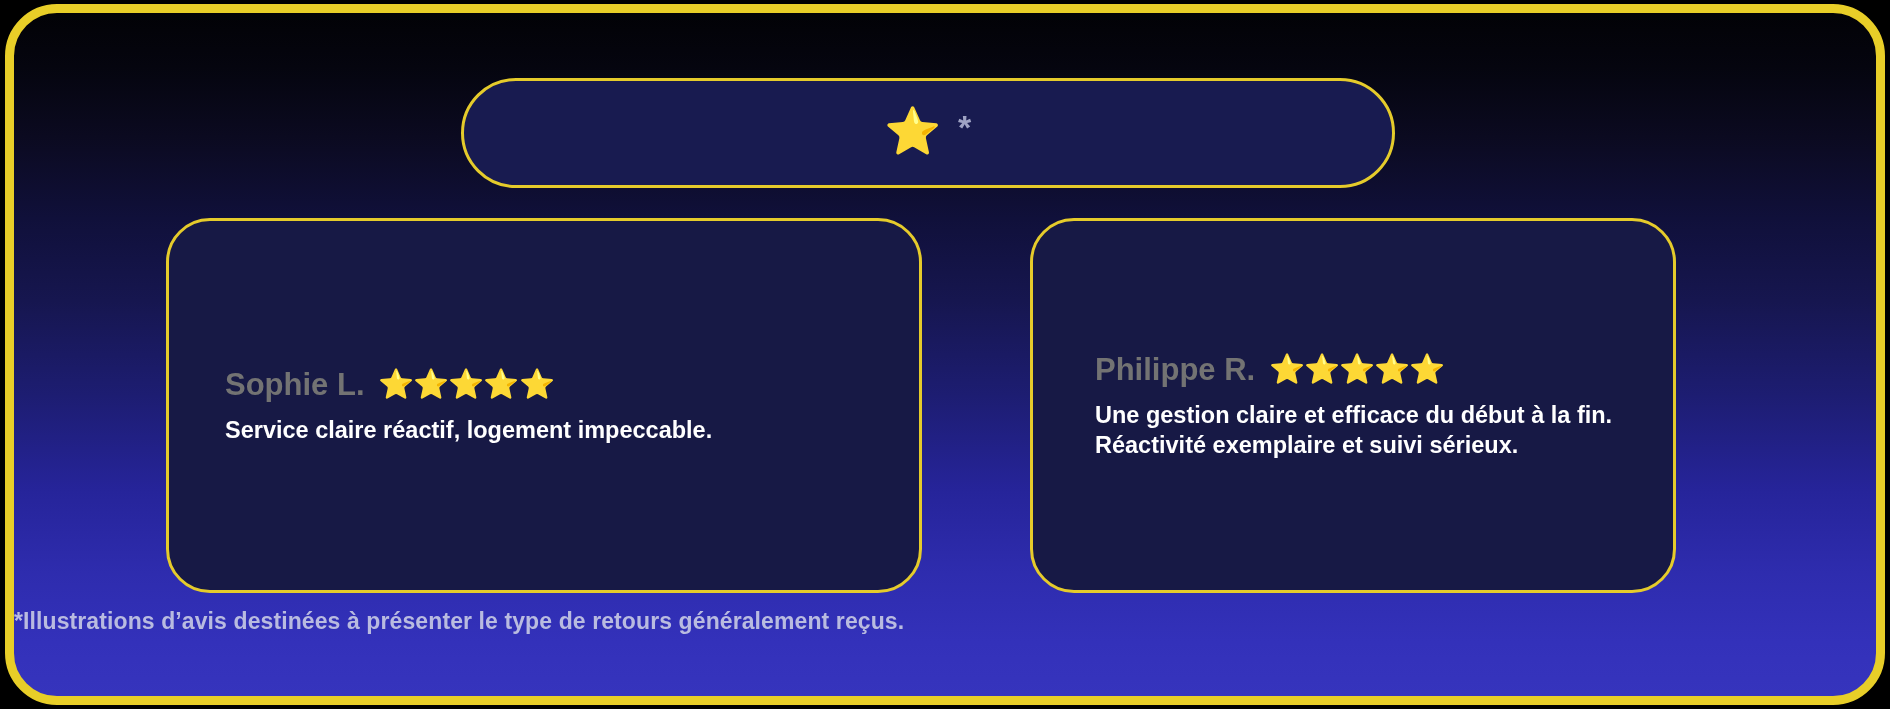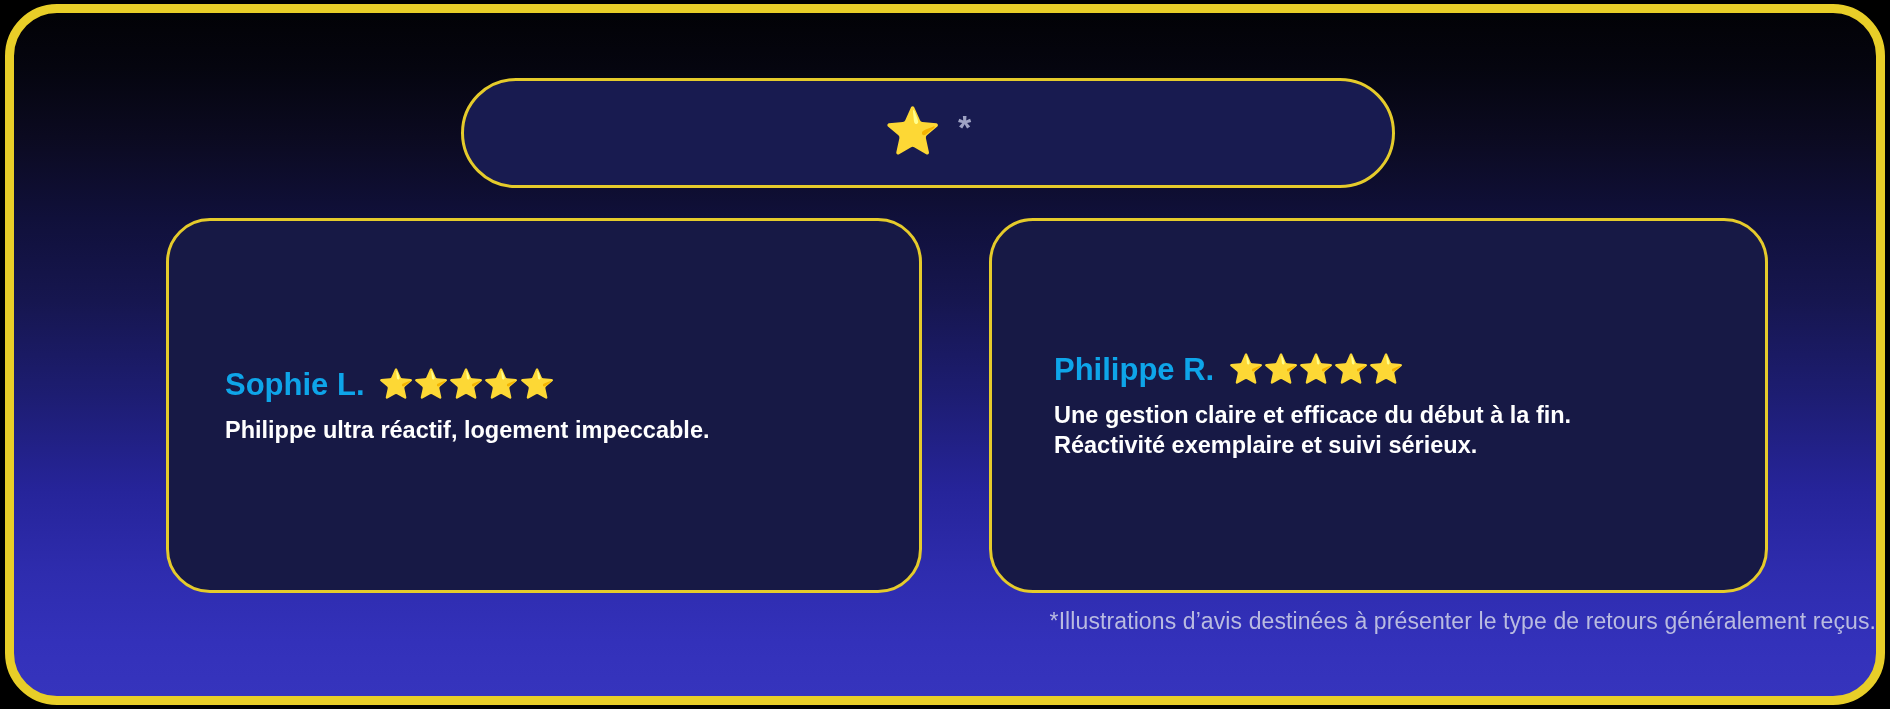--- a/index.html
+++ b/index.html
@@ -113,7 +113,7 @@
     margin-bottom: 12px;
   }
   .reviewer-name {
-    color: #0ea5e9;
+    color: #737373;
     font-size: 31px;
     font-weight: bold;
     white-space: nowrap;

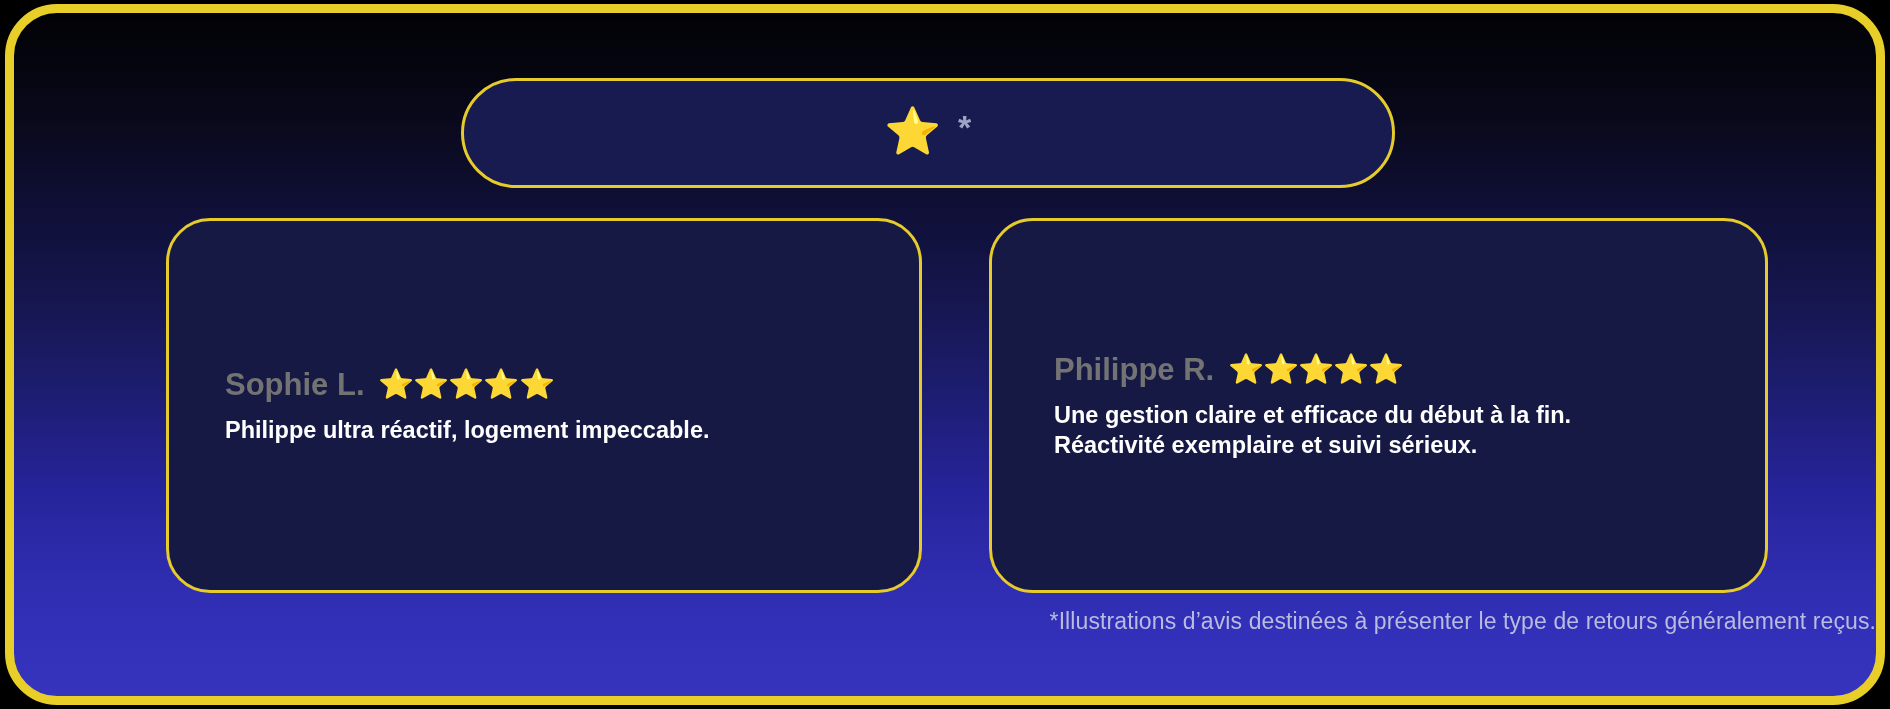--- a/index.html
+++ b/index.html
@@ -93,7 +93,7 @@
     overflow: hidden;
   }
   .card-left  { left: 152px;  width: 756px; background:#171945; }
-  .card-right { left: 975px;  width: 779px; background:#171945; }
+  .card-right { left: 1016px;  width: 646px; background:#171945; }
 
   .card-inner {
     position: absolute;

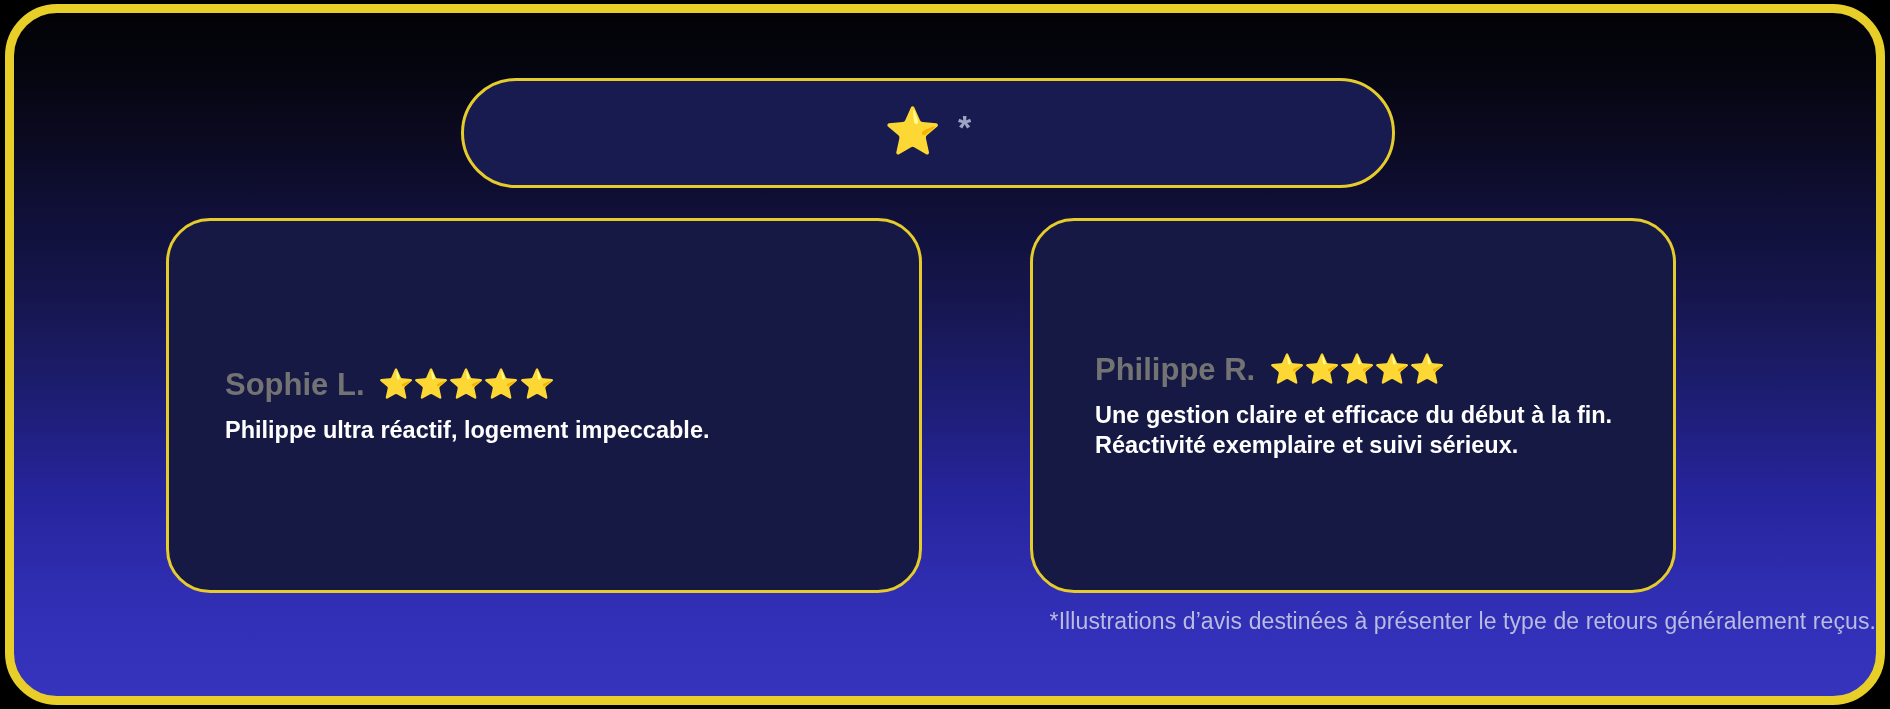--- a/index.html
+++ b/index.html
@@ -165,7 +165,7 @@
         <span class="reviewer-name">Sophie L.</span>
         <span class="stars">⭐⭐⭐⭐⭐</span>
       </div>
-      <div class="quote-line">Philippe ultra réactif, logement impeccable.</div>
+      <div class="quote-line">Service claire réactif, logement impeccable.</div>
     </div>
   </div>
 

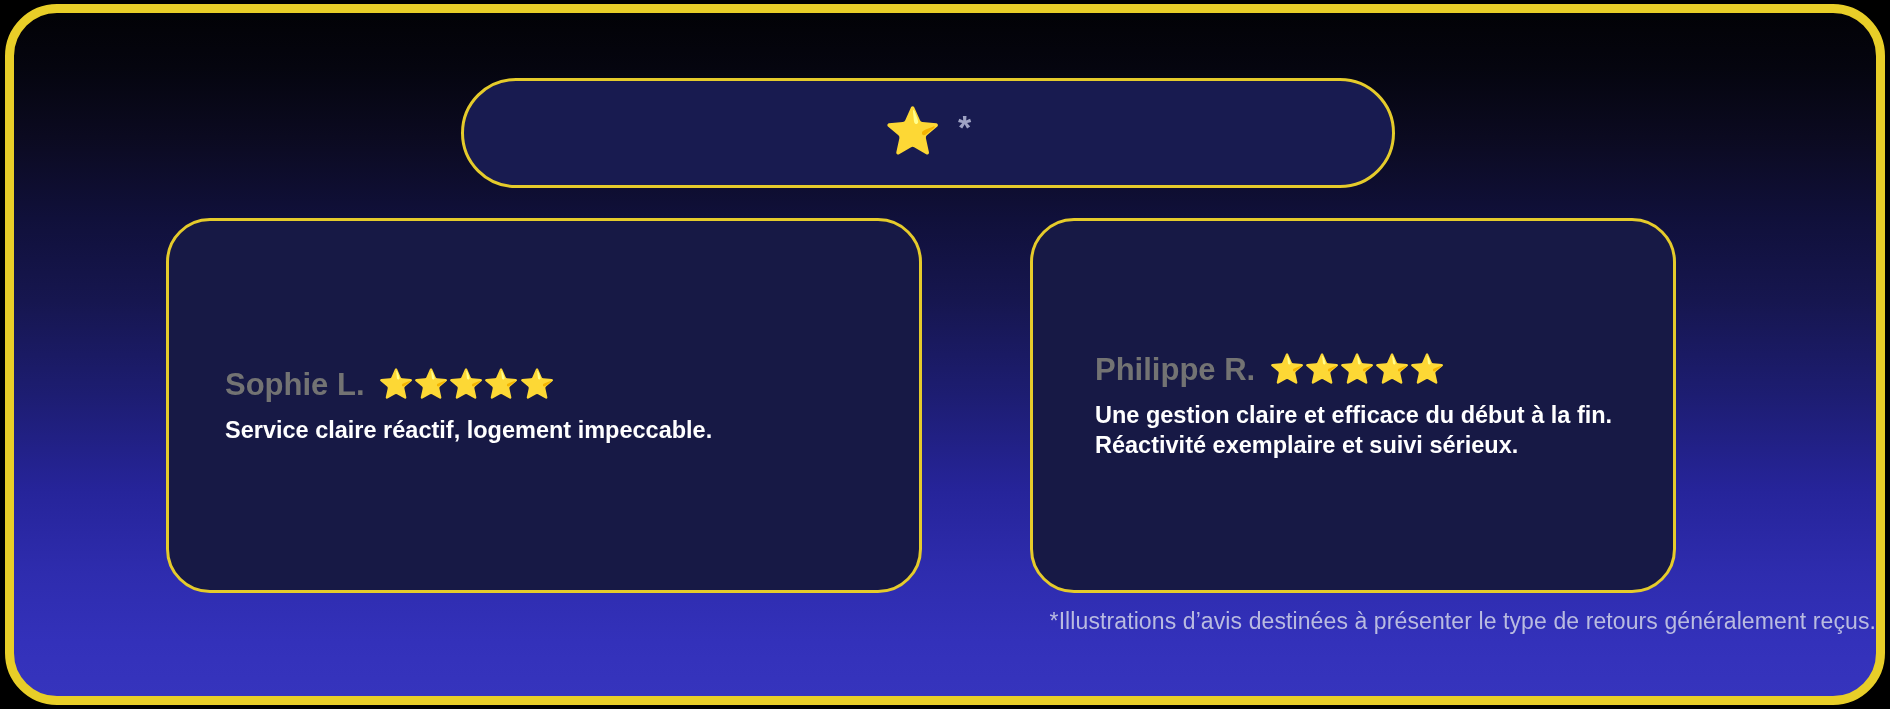--- a/index.html
+++ b/index.html
@@ -140,10 +140,10 @@
     left: 0;
     right: 0;
     top: 595px;
-    text-align: right;
+    text-align: left;
     color: #B9BBE0;
     font-size: 23px;
-    font-weight: normal;
+    font-weight: bold;
     letter-spacing: 0.1px;
   }
 </style>

